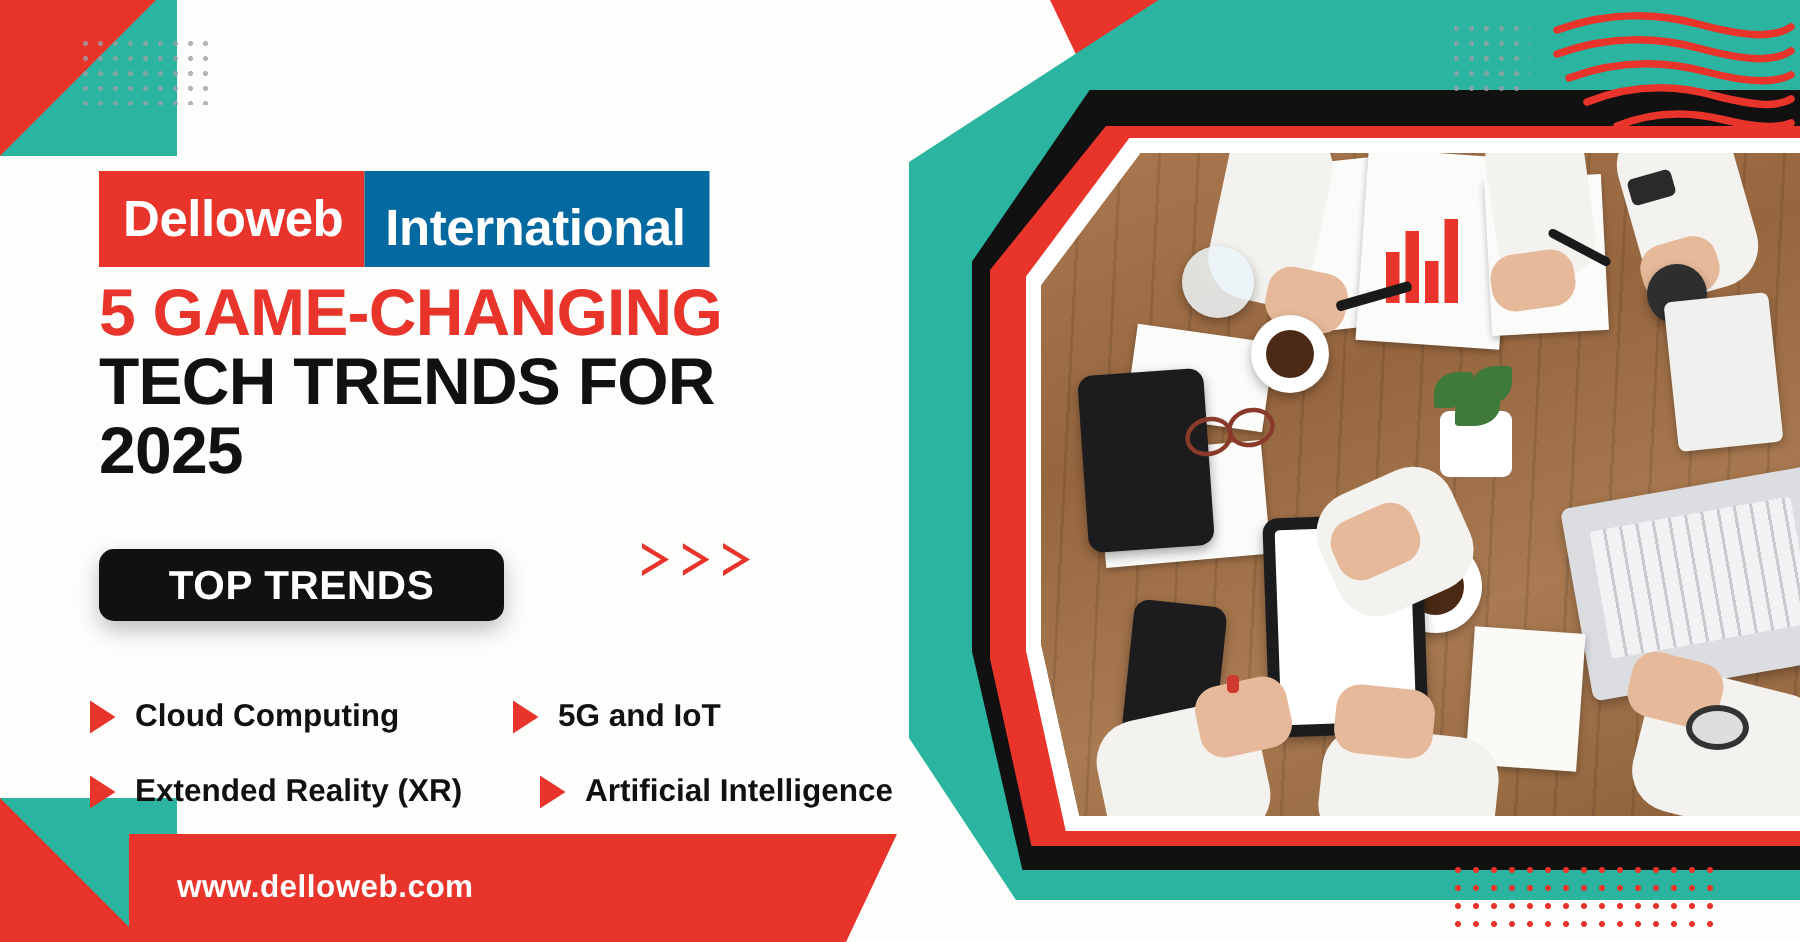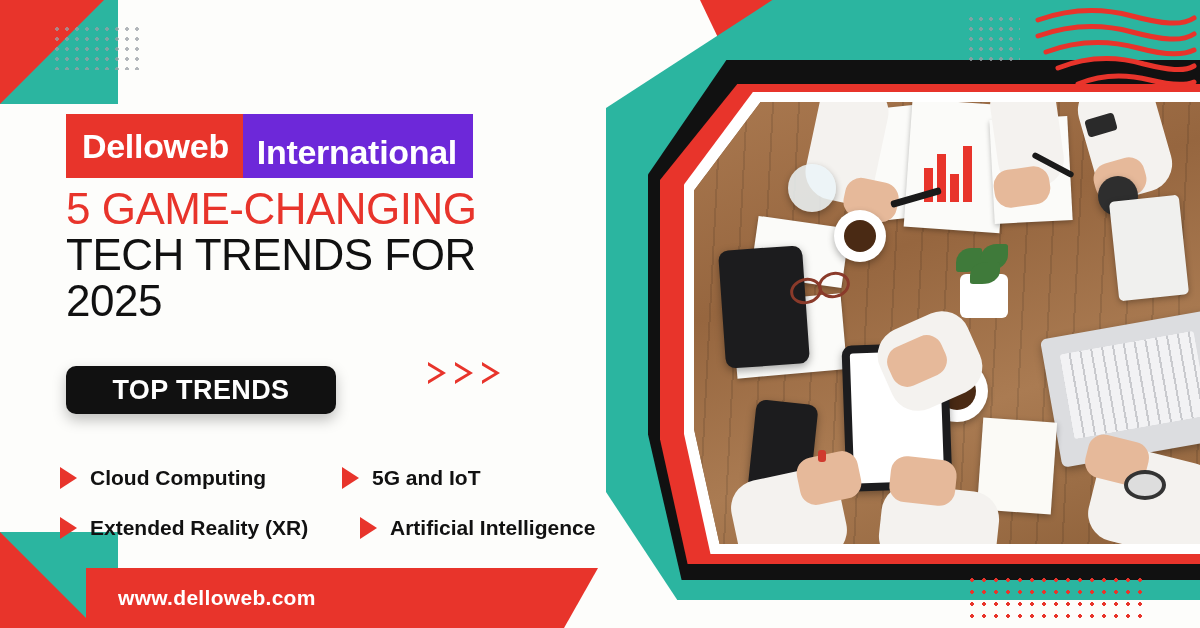--- a/index.html
+++ b/index.html
@@ -107,7 +107,7 @@
   }
   .brand .b1{background:#e8342b;color:#ffffff;display:flex;align-items:center;padding:0 14px 0 16px;
     font-size:34px;font-weight:bold;letter-spacing:-.3px;}
-  .brand .b2{background:#6d28d9;color:#ffffff;display:flex;align-items:center;padding:12px 16px 0 14px;
+  .brand .b2{background:#0369a1;color:#ffffff;display:flex;align-items:center;padding:12px 16px 0 14px;
     font-size:34px;font-weight:bold;letter-spacing:-.3px;}
 
   .headline{

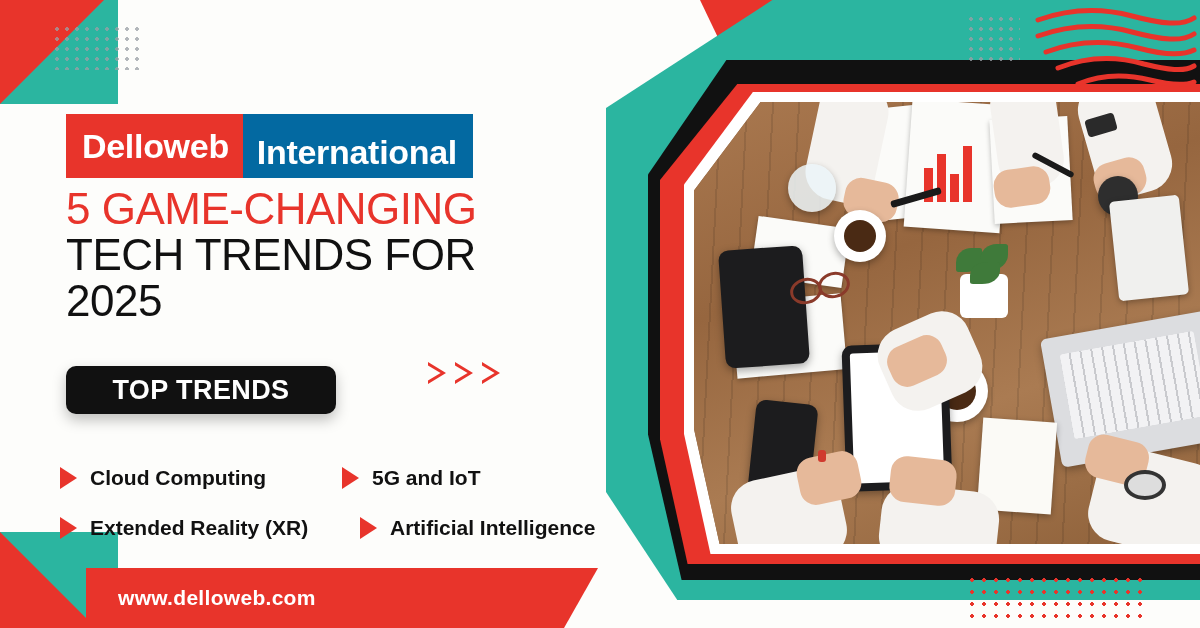--- a/index.html
+++ b/index.html
@@ -112,7 +112,7 @@
 
   .headline{
     position:absolute;left:66px;top:186px;width:540px;
-    color:#e8342b;font-size:44px;line-height:46px;font-weight:normal;letter-spacing:-0.5px;
+    color:#e8342b;font-size:44px;line-height:46px;font-weight:bold;letter-spacing:-0.5px;
   }
   .headline .dark{color:#111111;}
 

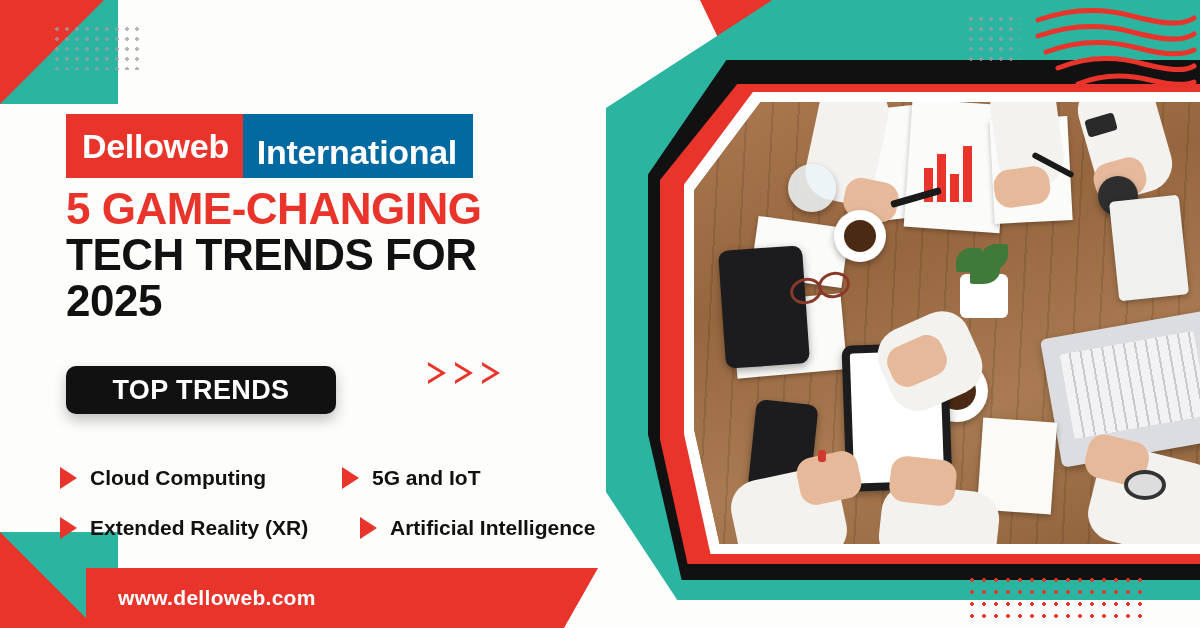--- a/index.html
+++ b/index.html
@@ -31,7 +31,7 @@
     border-top:92px solid #e8342b;border-left:44px solid transparent;border-right:44px solid transparent;
   }
   .url-bar{
-    position:absolute;left:86px;bottom:0;height:60px;background:#e8342b;
+    position:absolute;left:86px;bottom:0;height:72px;background:#e8342b;
     display:flex;align-items:center;padding-left:32px;padding-right:60px;
     clip-path:polygon(0 0,100% 0,calc(100% - 34px) 100%,0 100%);
   }

